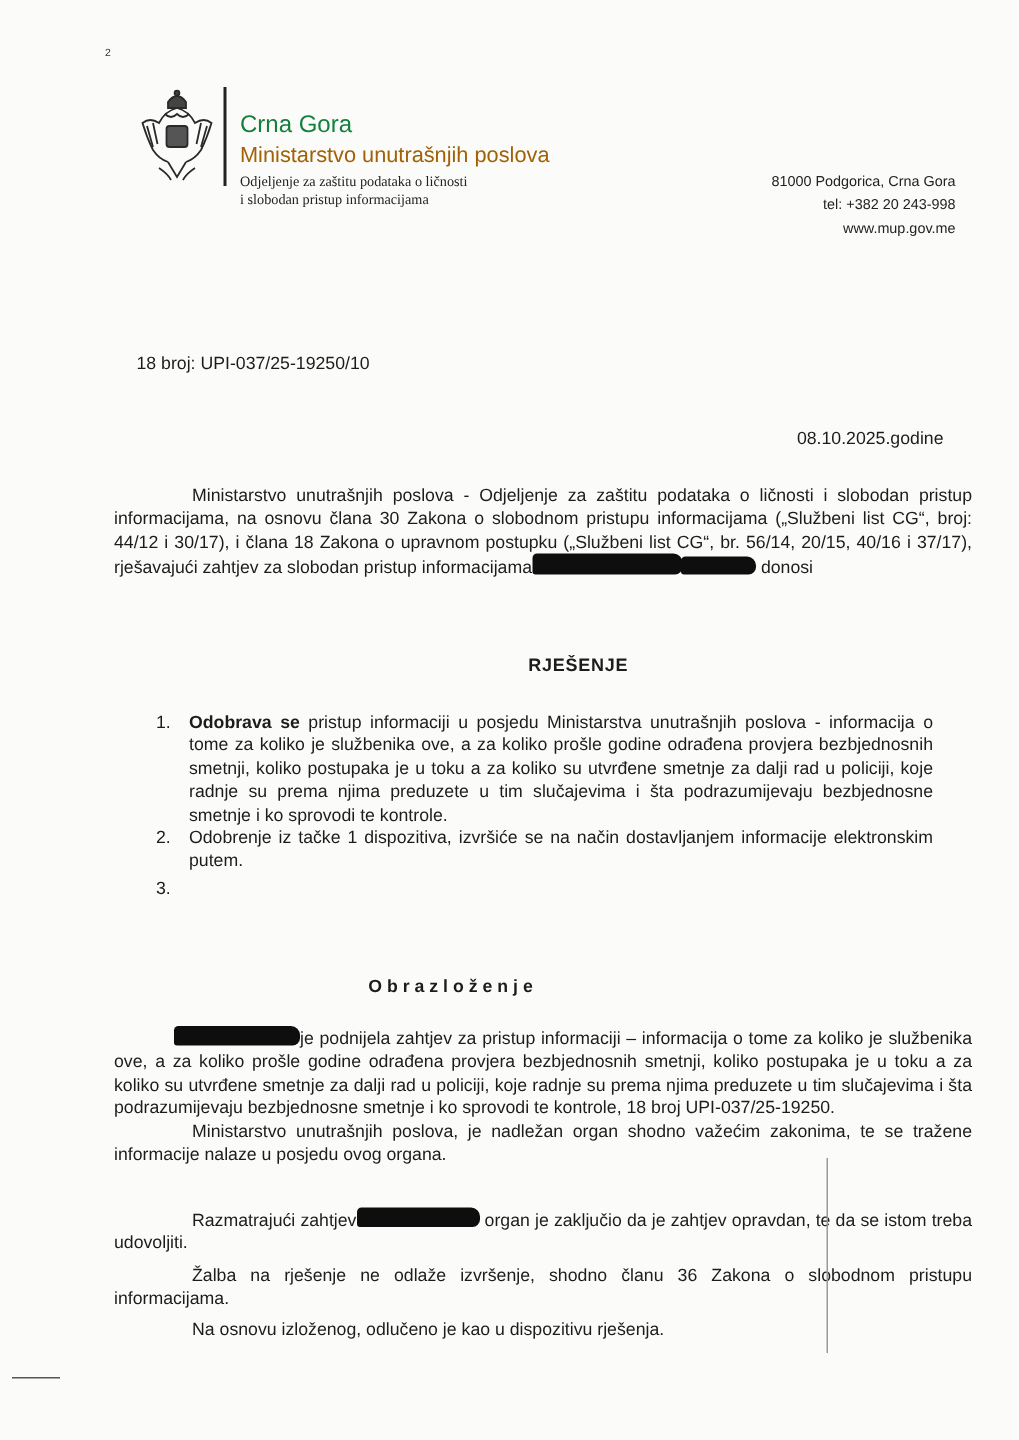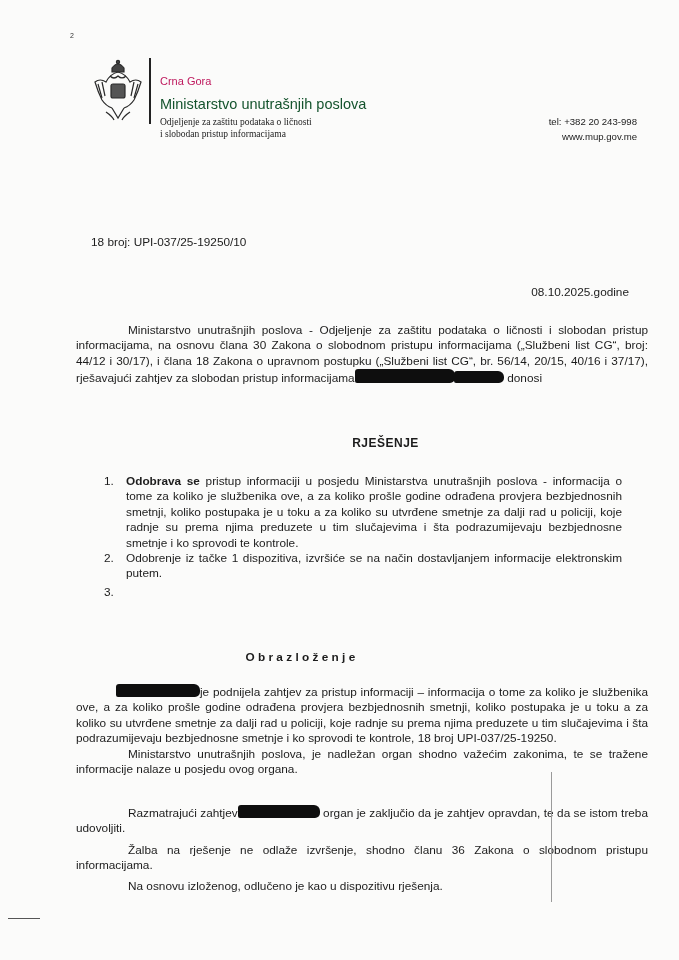--- a/index.html
+++ b/index.html
@@ -13,7 +13,7 @@
   .page-num { left: 70px; top: 32px; font-size: 7px; color: #333; }
   .coat { left: 92px; top: 58px; width: 52px; height: 66px; }
   .vline { left: 149px; top: 58px; width: 2px; height: 66px; background: #222; }
-  .org-country { left: 160px; top: 75px; font-size: 11px; color: #be185d; }
+  .org-country { left: 160px; top: 75px; font-size: 16px; color: #15803d; }
   .org-ministry { left: 160px; top: 96px; font-size: 14.5px; color: #14532d; }
   .org-dept { left: 160px; top: 116px; font-family: "Liberation Serif", serif; font-weight: normal; font-size: 9.5px; line-height: 12px; color: #222; }
   .addr { right: 42px; top: 114px; text-align: right; font-size: 9.6px; line-height: 15.3px; color: #222; }

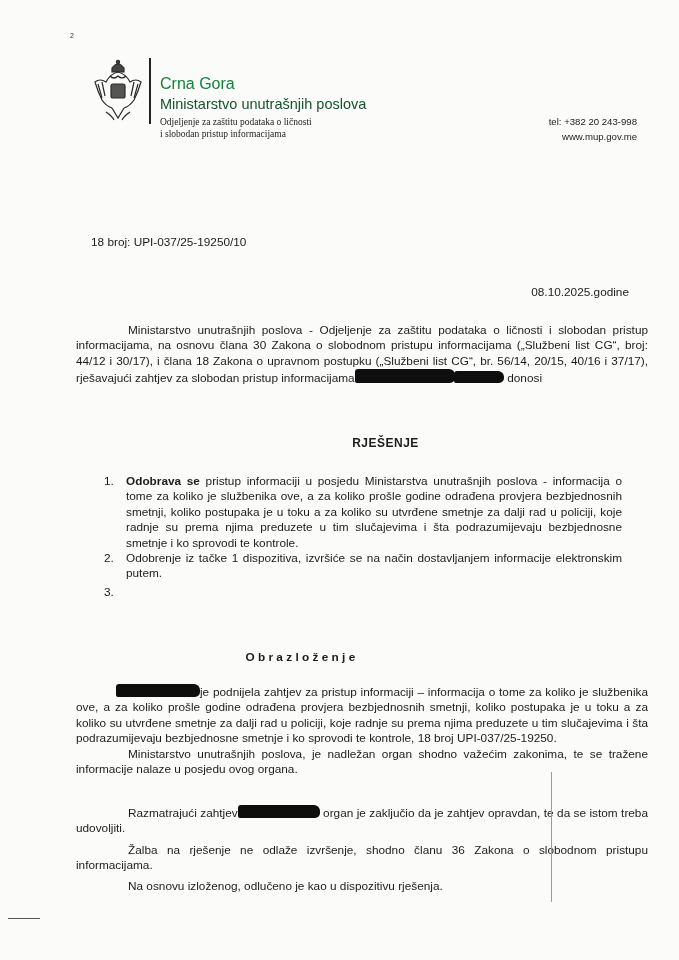--- a/index.html
+++ b/index.html
@@ -14,7 +14,7 @@
   .coat { left: 92px; top: 58px; width: 52px; height: 66px; }
   .vline { left: 149px; top: 58px; width: 2px; height: 66px; background: #222; }
   .org-country { left: 160px; top: 75px; font-size: 16px; color: #15803d; }
-  .org-ministry { left: 160px; top: 96px; font-size: 14.5px; color: #14532d; }
+  .org-ministry { left: 160px; top: 96px; font-size: 14.5px; color: #a16207; }
   .org-dept { left: 160px; top: 116px; font-family: "Liberation Serif", serif; font-weight: normal; font-size: 9.5px; line-height: 12px; color: #222; }
   .addr { right: 42px; top: 114px; text-align: right; font-size: 9.6px; line-height: 15.3px; color: #222; }
   .refno { left: 91px; top: 235px; font-size: 11.8px; }

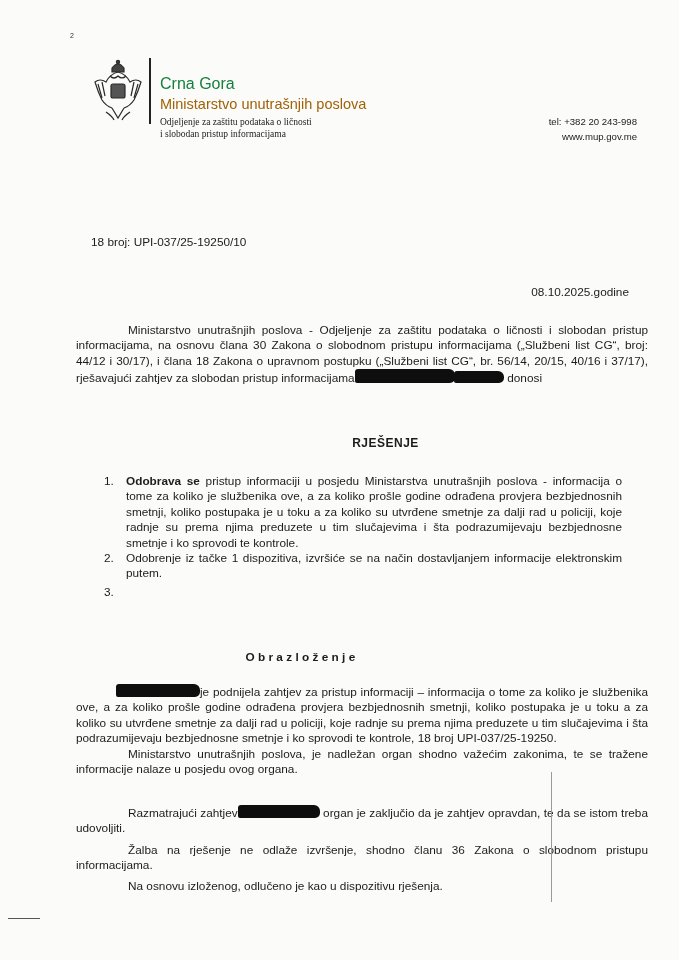--- a/index.html
+++ b/index.html
@@ -64,6 +64,7 @@
 </div>
 
 <div class="abs addr">
+  <div>81000 Podgorica, Crna Gora</div>
   <div>tel: +382 20 243-998</div>
   <div>www.mup.gov.me</div>
 </div>

